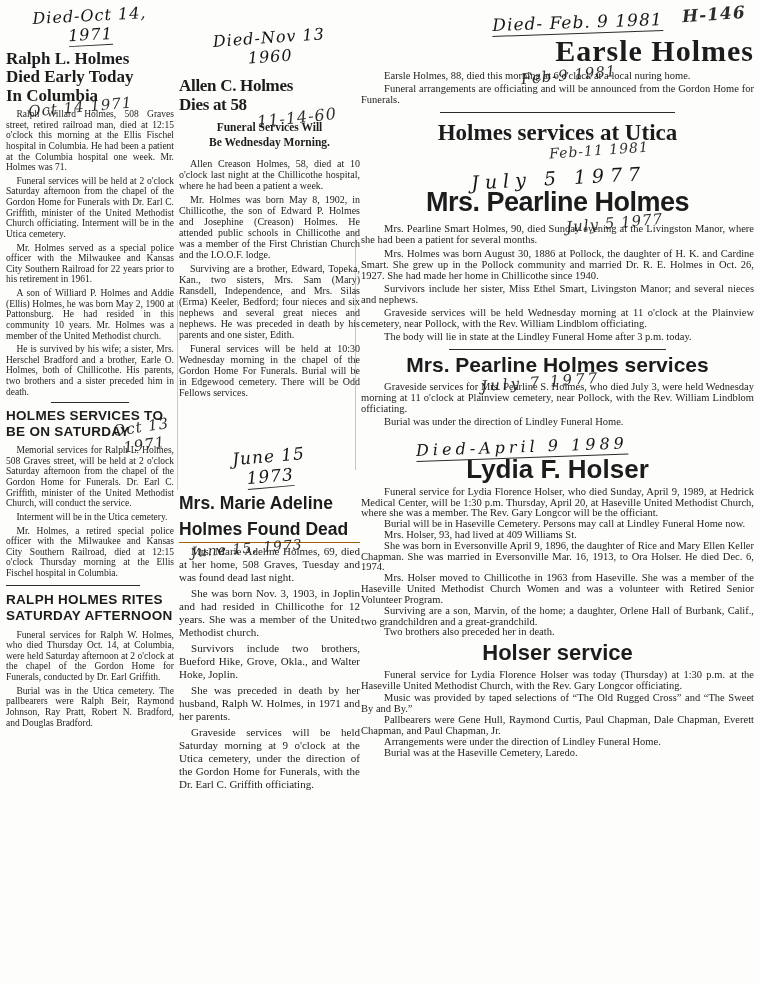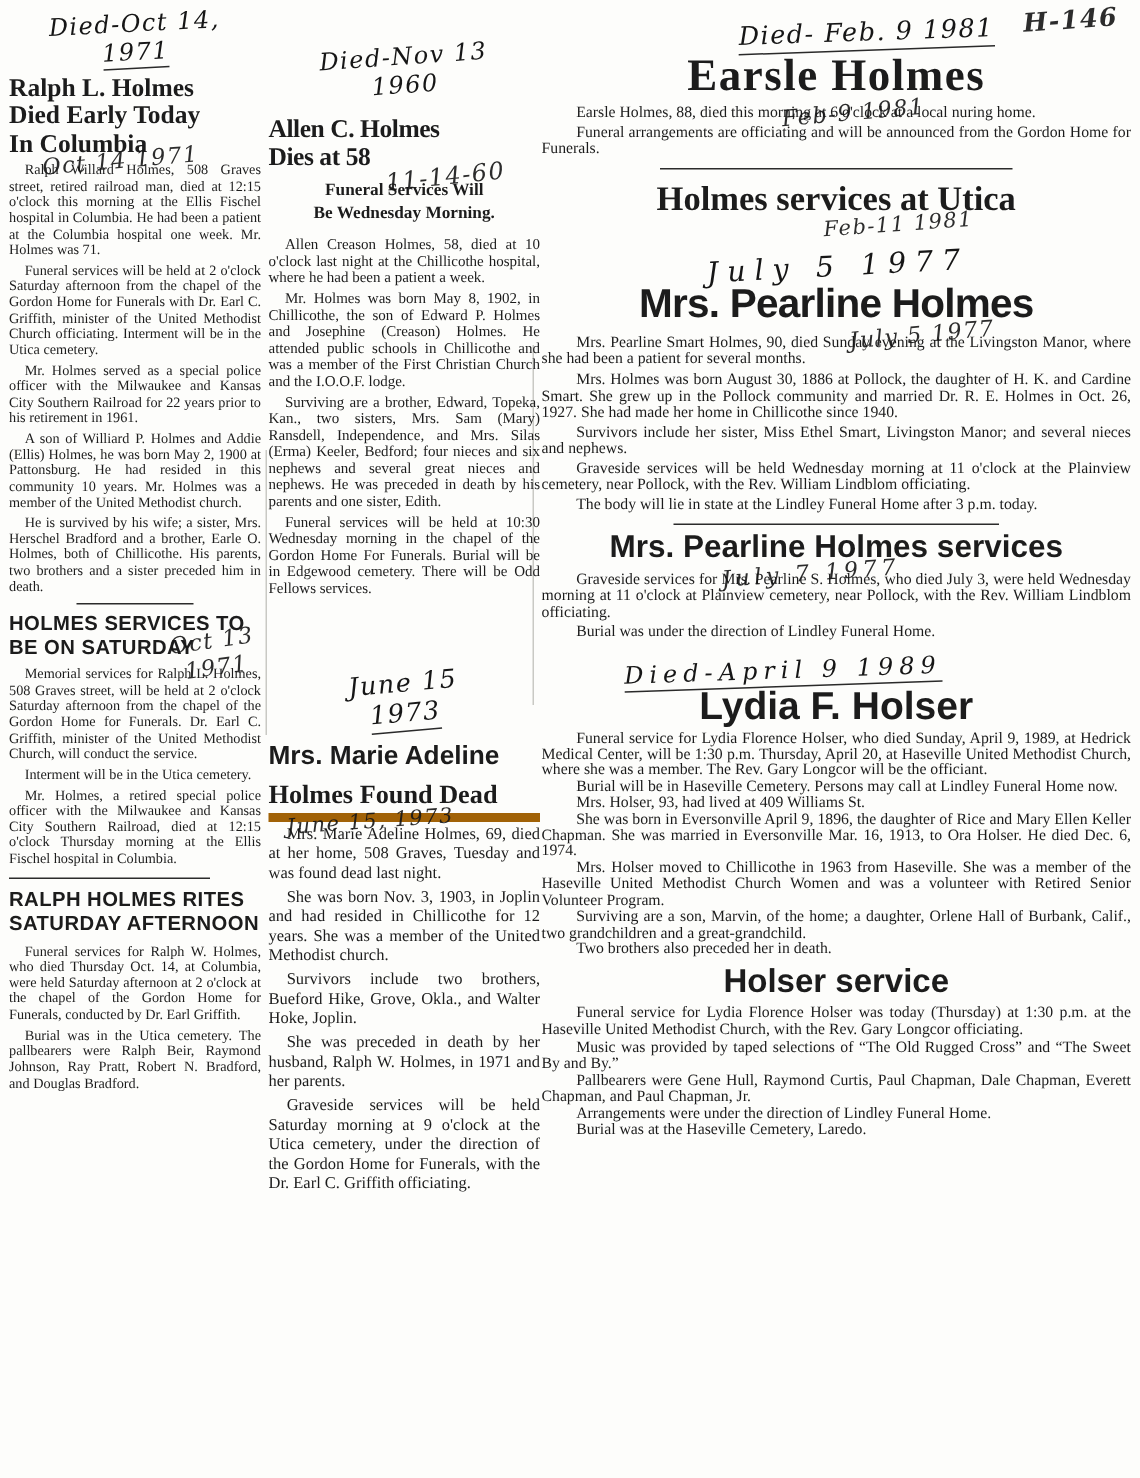--- a/index.html
+++ b/index.html
@@ -33,7 +33,7 @@
   .h-sans-caps{font-family:"Liberation Sans",sans-serif;font-weight:bold;font-size:13.5px;line-height:1.18;letter-spacing:.3px;}
   .h-allen{font-family:Liberation Serif, serif;font-weight:bold;font-size:17px;line-height:1.12;letter-spacing:-.3px;}
   .h-marie{font-family:"Liberation Sans",sans-serif;font-weight:bold;font-size:17.5px;line-height:1.5;}
-  .h-earsle{font-family:"Liberation Serif",serif;font-weight:bold;font-size:30px;line-height:1.1;text-align:center;letter-spacing:1px;}
+  .h-earsle{font-family:"Liberation Serif",serif;font-weight:bold;font-size:30px;line-height:1.1;text-align:right;letter-spacing:1px;}
   .h-utica{font-family:"Liberation Serif",serif;font-weight:bold;font-size:23px;line-height:1.1;text-align:center;}
   .h-pearline{font-family:"Liberation Sans",sans-serif;font-weight:bold;font-size:27px;line-height:1.1;text-align:center;letter-spacing:-.5px;}
   .h-pearline-sv{font-family:"Liberation Sans",sans-serif;font-weight:bold;font-size:21px;line-height:1.1;text-align:center;}

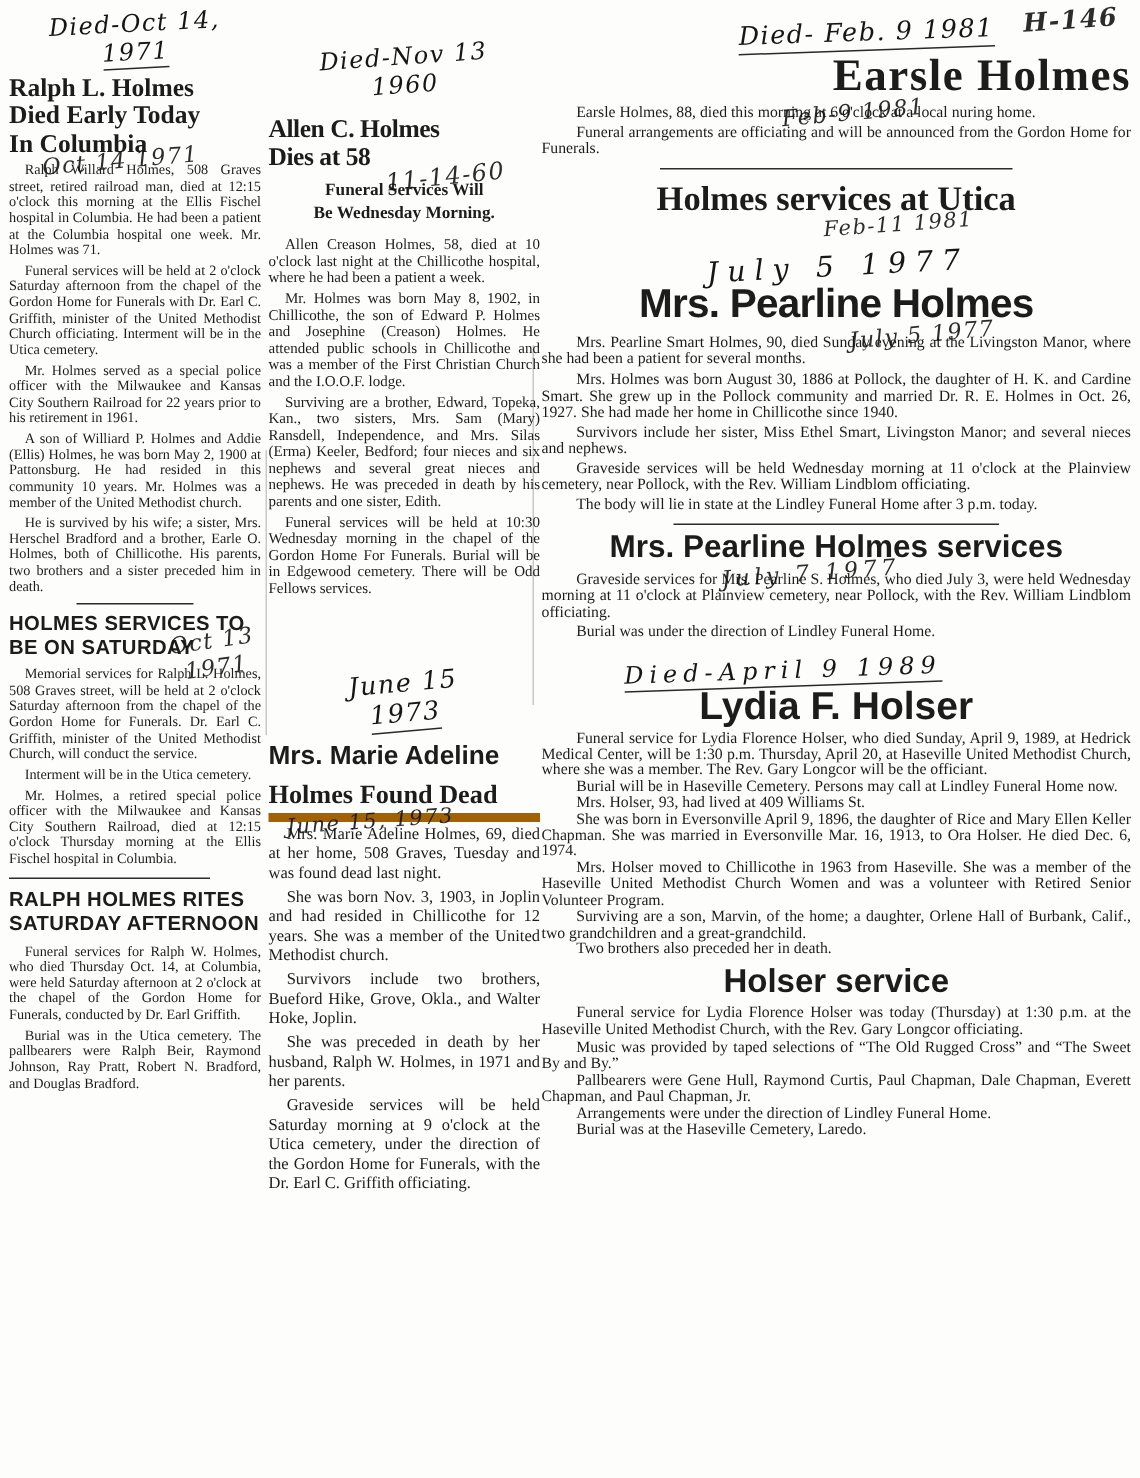--- a/index.html
+++ b/index.html
@@ -132,7 +132,7 @@
   <div class="article marie" style="position:relative;margin-top:2px;">
     <div class="h-marie" style="margin-bottom:2px;">
       <div>Mrs. Marie Adeline</div>
-      <div style="border-bottom:6px solid #a16207;font-family:Liberation Serif, serif;">Holmes Found Dead</div>
+      <div style="border-bottom:1px solid #a16207;">Holmes Found Dead</div>
     </div>
     <div class="hw abs" style="left:12px;top:50px;font-size:14px;transform:rotate(-4deg);">June 15, 1973</div>
     <p class="np">Mrs. Marie Adeline Holmes, 69, died at her home, 508 Graves, Tuesday and was found dead last night.</p>

